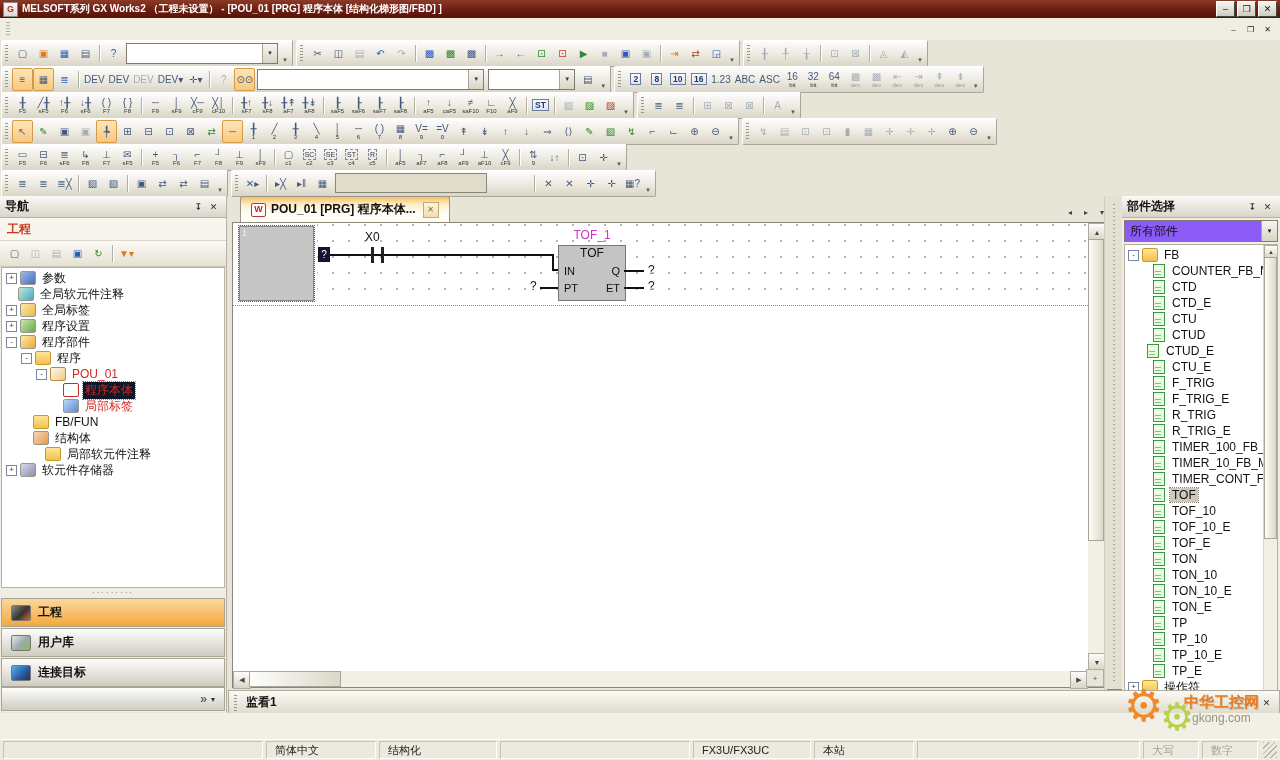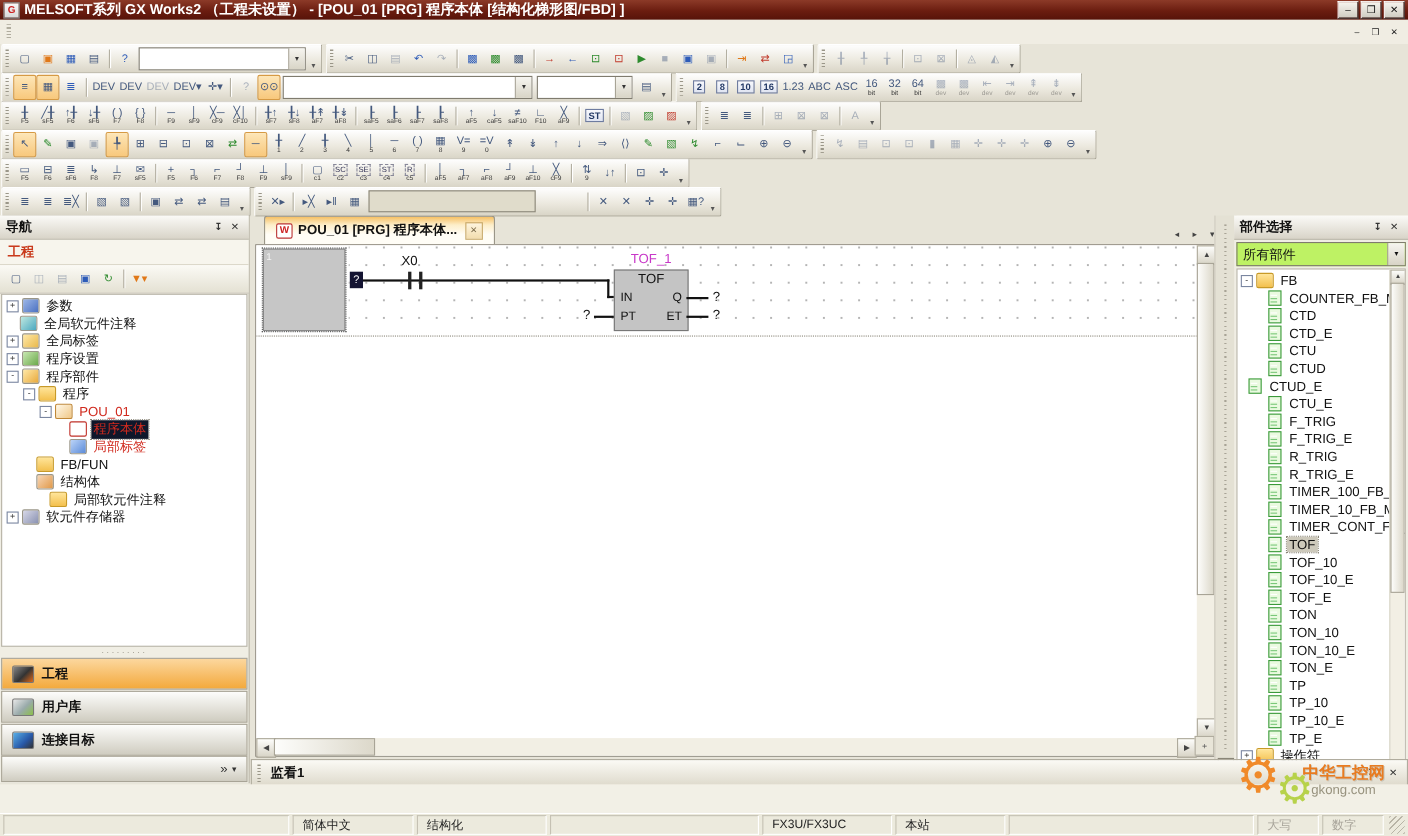--- a/index.html
+++ b/index.html
@@ -11,7 +11,7 @@
             padding:0 3px;background:linear-gradient(#8c3a28,#6b1d10 55%,#571309);color:#fff}
   .appicon{width:13px;height:13px;flex:none;background:linear-gradient(#f8f8f8,#d8d8d8);
            border:1px solid #888;color:#c22;font-weight:bold;font-size:9px;line-height:12px;text-align:center}
-  .titlebar .t{flex:1;font-weight:bold;font-size:13px;white-space:nowrap;overflow:hidden}
+  .titlebar .t{flex:1;font-weight:bold;font-size:10px;white-space:nowrap;overflow:hidden}
   .winbtn{width:17px;height:14px;flex:none;display:flex;align-items:center;justify-content:center;
           background:linear-gradient(#f6f4ee,#cfccc2);border:1px solid #fff;border-right-color:#444;
           border-bottom-color:#444;font-size:9px;color:#111}

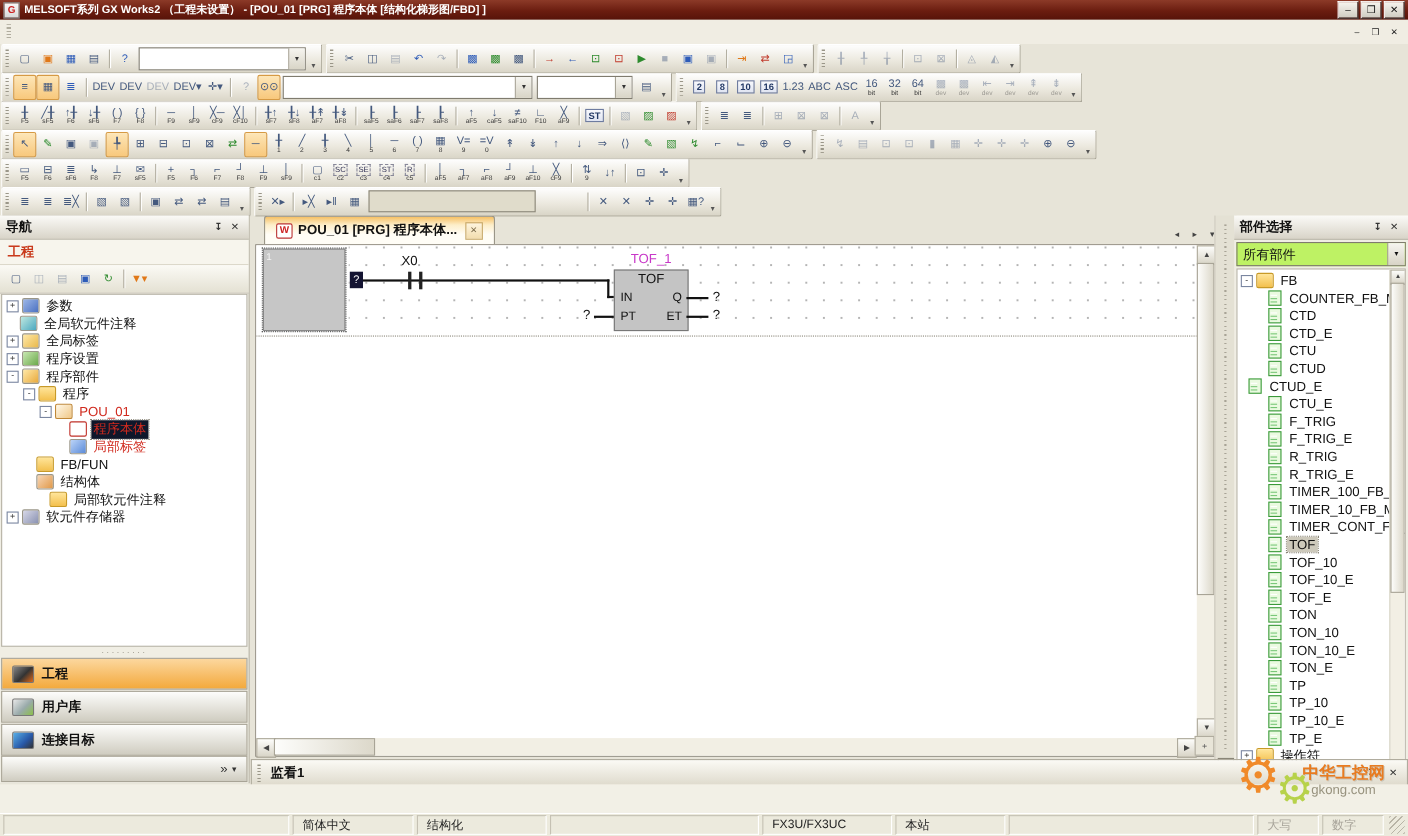--- a/index.html
+++ b/index.html
@@ -145,7 +145,7 @@
   
   .parts{position:absolute;left:1122px;top:196px;width:158px;bottom:48px;background:#f0eee4;display:flex;
          flex-direction:column}
-  .pfilter{height:20px;margin:2px 2px;background:#bef264;border:1px solid #7f7b6e;display:flex;align-items:center;
+  .pfilter{height:20px;margin:2px 2px;background:#8b5cf6;border:1px solid #7f7b6e;display:flex;align-items:center;
            padding-left:5px}
   .pfilter .drop{margin-left:auto;width:15px;height:100%;background:linear-gradient(#f6f5f0,#d8d4c6);
            border-left:1px solid #a8a496;display:flex;align-items:center;justify-content:center;font-size:7px}

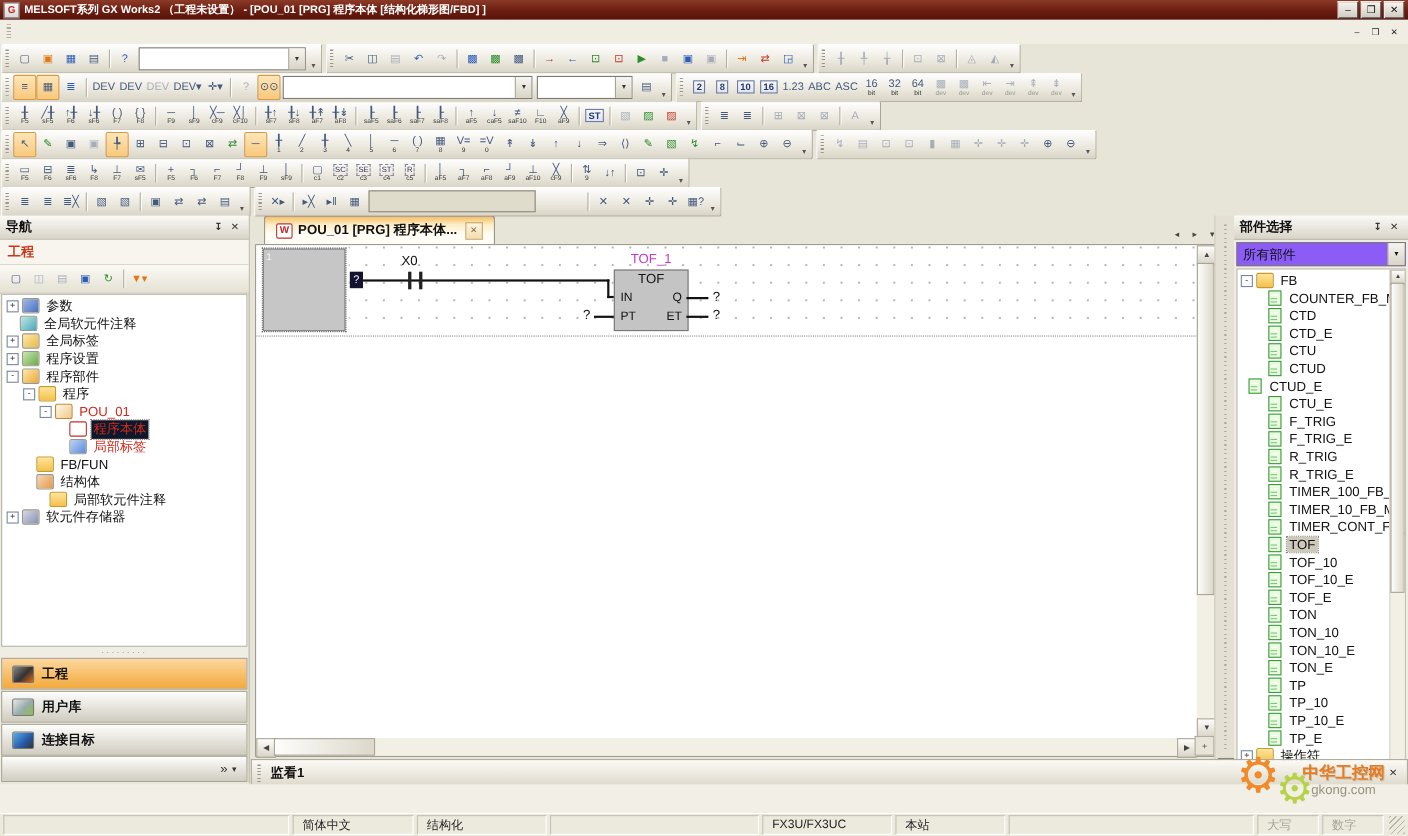--- a/index.html
+++ b/index.html
@@ -1135,7 +1135,7 @@
           <span class="doc"></span>
           <span class="lbl">CTUD</span>
         </div>
-        <div class="prow" style="padding-left: 8px;">
+        <div class="prow" style="padding-left: 20px;">
           <span class="doc"></span>
           <span class="lbl">CTUD_E</span>
         </div>

